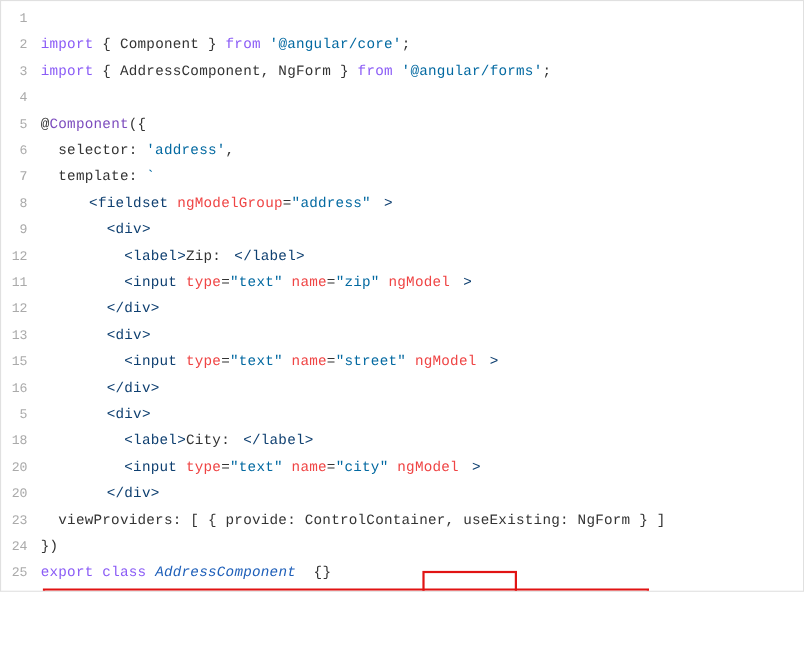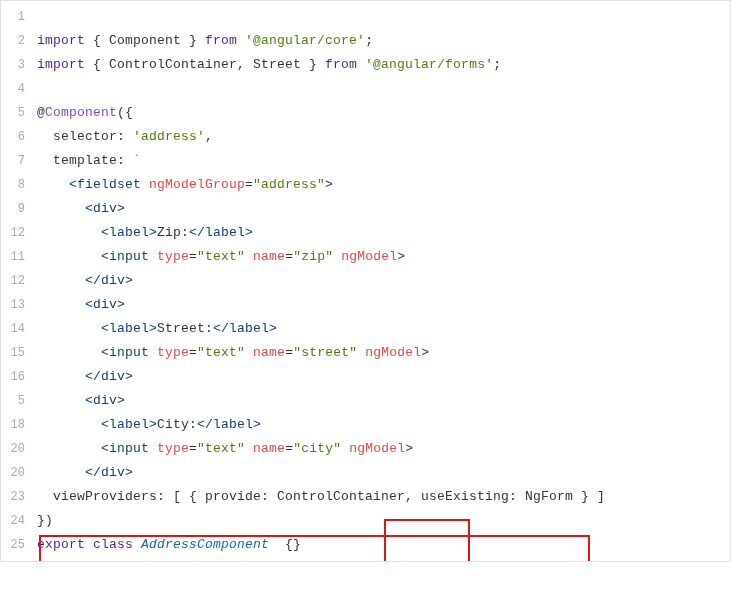--- a/index.html
+++ b/index.html
@@ -39,7 +39,7 @@
       flex: 1;
       letter-spacing: 0.2px;
     }
-    .kw-red { color: #4c1d95; }
+    .kw-red { color: #8b5cf6; }
     .kw-purple { color: #7d4dbe; }
     .kw-blue-class { color: #1e5fb9; font-style: italic; }
     .str-brown { color: #4d7c0f; }

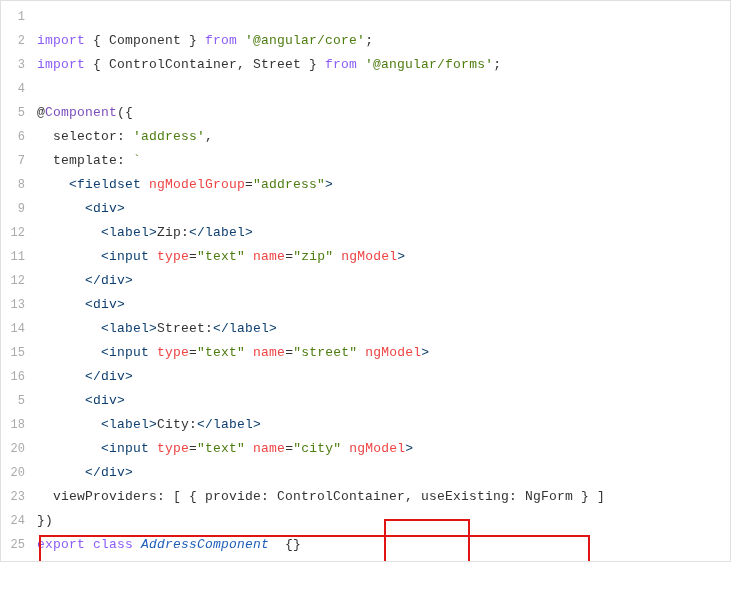--- a/index.html
+++ b/index.html
@@ -42,7 +42,7 @@
     .kw-red { color: #8b5cf6; }
     .kw-purple { color: #7d4dbe; }
     .kw-blue-class { color: #1e5fb9; font-style: italic; }
-    .str-brown { color: #4d7c0f; }
+    .str-brown { color: #0369a1; }
     .attr-teal { color: #ef4444; }
     .attr-darkblue { color: #0e3f70; }
     .default { color: #333333; }

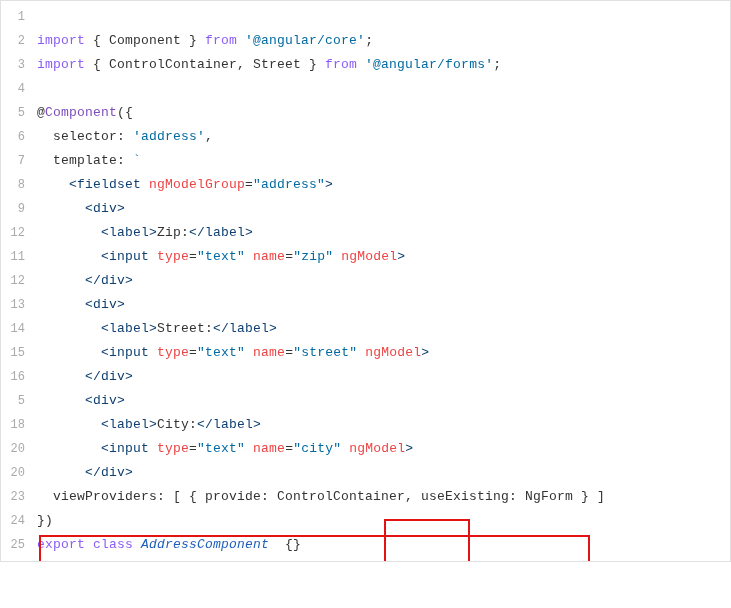--- a/index.html
+++ b/index.html
@@ -80,7 +80,7 @@
       </div>
       <div class="line">
         <span class="line-number">3</span>
-        <span class="code"><span class="kw-red">import</span><span class="default"> { </span><span class="default">ControlContainer, Street</span><span class="default"> } </span><span class="kw-red">from</span><span class="default"> </span><span class="str-brown">'@angular/forms'</span><span class="default">;</span></span>
+        <span class="code"><span class="kw-red">import</span><span class="default"> { </span><span class="default">AddressComponent, NgForm</span><span class="default"> } </span><span class="kw-red">from</span><span class="default"> </span><span class="str-brown">'@angular/forms'</span><span class="default">;</span></span>
       </div>
       <div class="line">
         <span class="line-number">4</span>

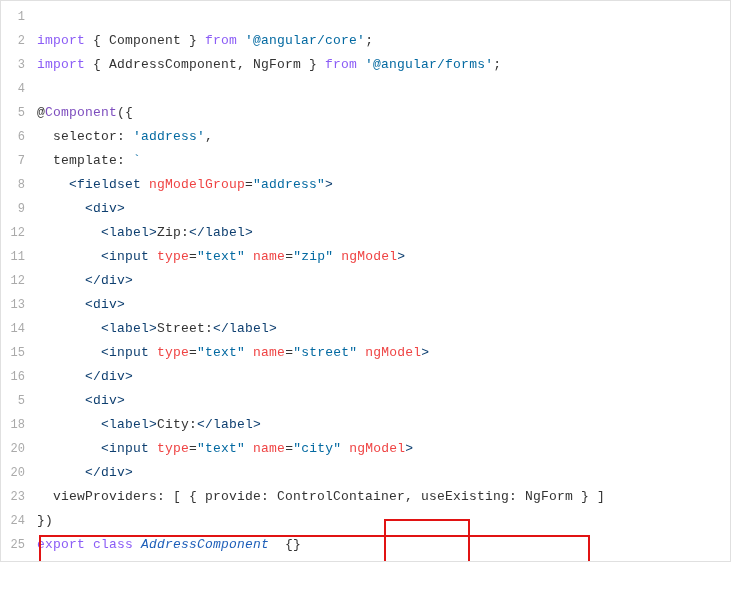--- a/index.html
+++ b/index.html
@@ -44,7 +44,7 @@
     .kw-blue-class { color: #1e5fb9; font-style: italic; }
     .str-brown { color: #0369a1; }
     .attr-teal { color: #ef4444; }
-    .attr-darkblue { color: #0e3f70; }
+    .attr-darkblue { color: #0e3f70; margin-left: 12px; }
     .default { color: #333333; }
     .highlight-box-1 {
       position: absolute;

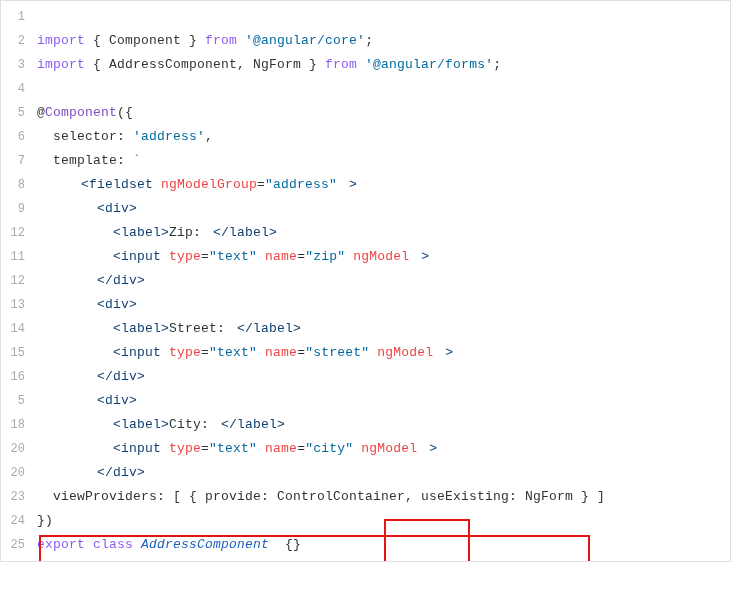--- a/index.html
+++ b/index.html
@@ -123,10 +123,6 @@
         <span class="code"><span class="default">      </span><span class="attr-darkblue">&lt;div&gt;</span></span>
       </div>
       <div class="line">
-        <span class="line-number">14</span>
-        <span class="code"><span class="default">        </span><span class="attr-darkblue">&lt;label&gt;</span><span class="default">Street:</span><span class="attr-darkblue">&lt;/label&gt;</span></span>
-      </div>
-      <div class="line">
         <span class="line-number">15</span>
         <span class="code"><span class="default">        </span><span class="attr-darkblue">&lt;input</span><span class="default"> </span><span class="attr-teal">type</span><span class="default">=</span><span class="str-brown">"text"</span><span class="default"> </span><span class="attr-teal">name</span><span class="default">=</span><span class="str-brown">"street"</span><span class="default"> </span><span class="attr-teal">ngModel</span><span class="attr-darkblue">&gt;</span></span>
       </div>

